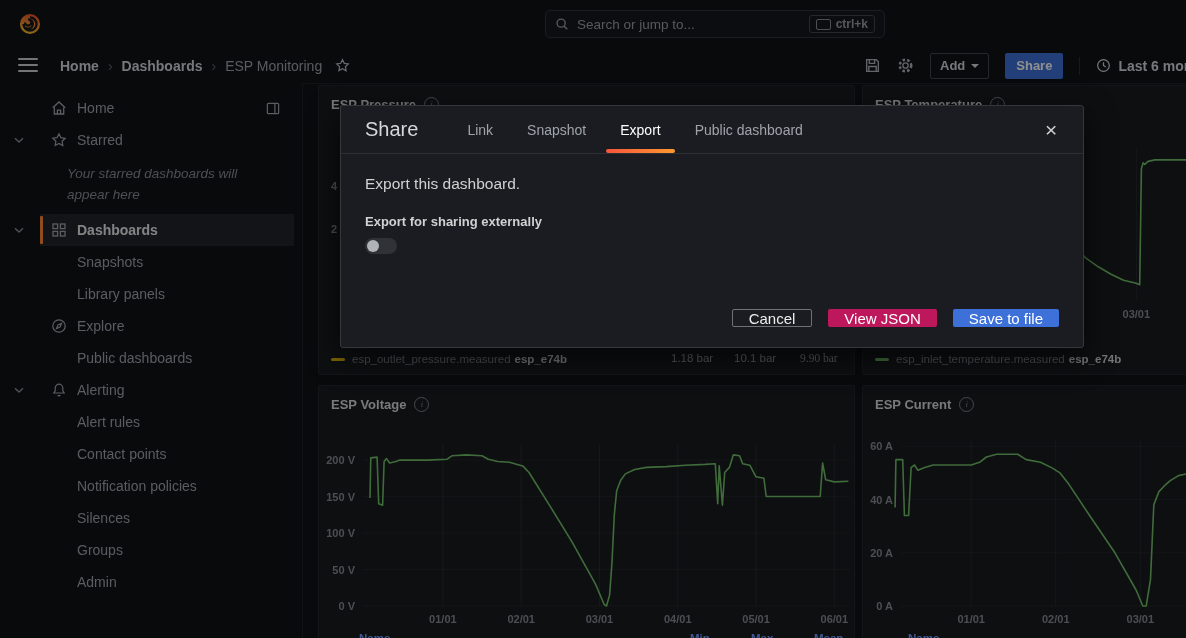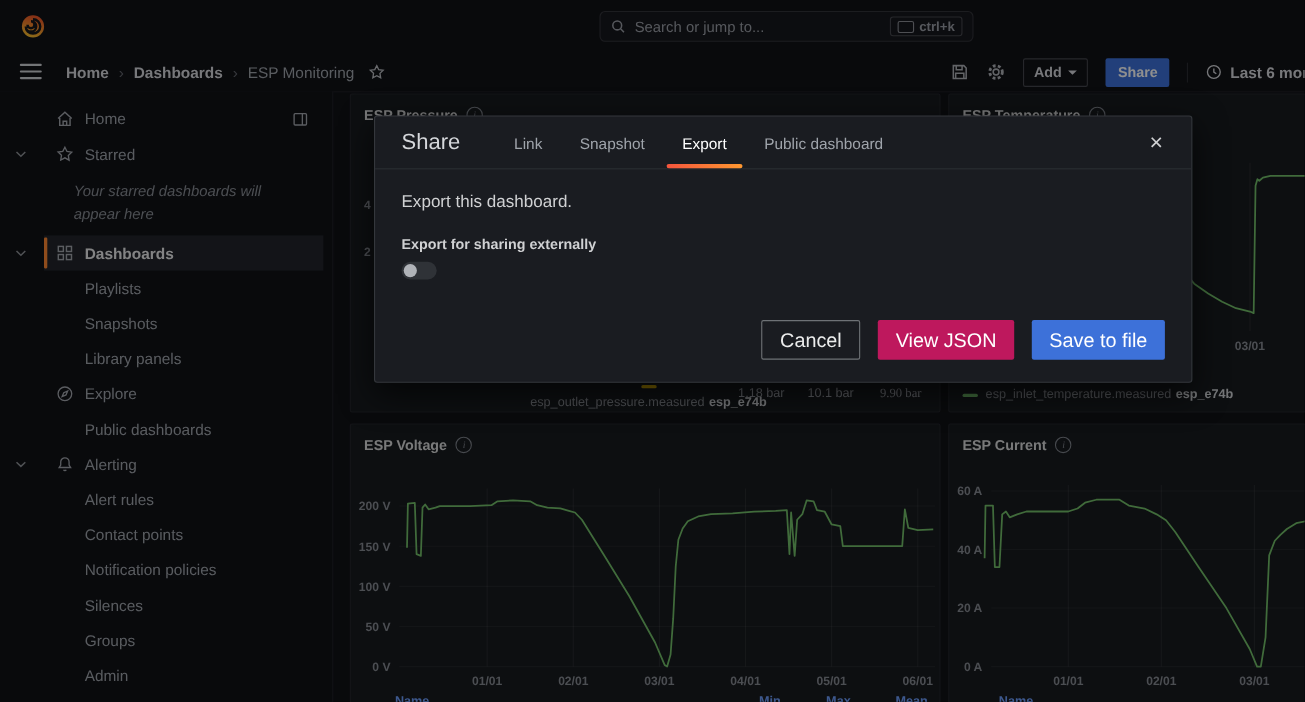--- a/index.html
+++ b/index.html
@@ -233,12 +233,6 @@
             </svg>
           </span>
           <span class="side-label">Dashboards</span>
-        </span>
-      </div>
-      <div class="side-row child">
-        <span class="chev-col"></span>
-        <span class="row-body">
-          <span class="side-label">Playlists</span>
         </span>
       </div>
       <div class="side-row child">

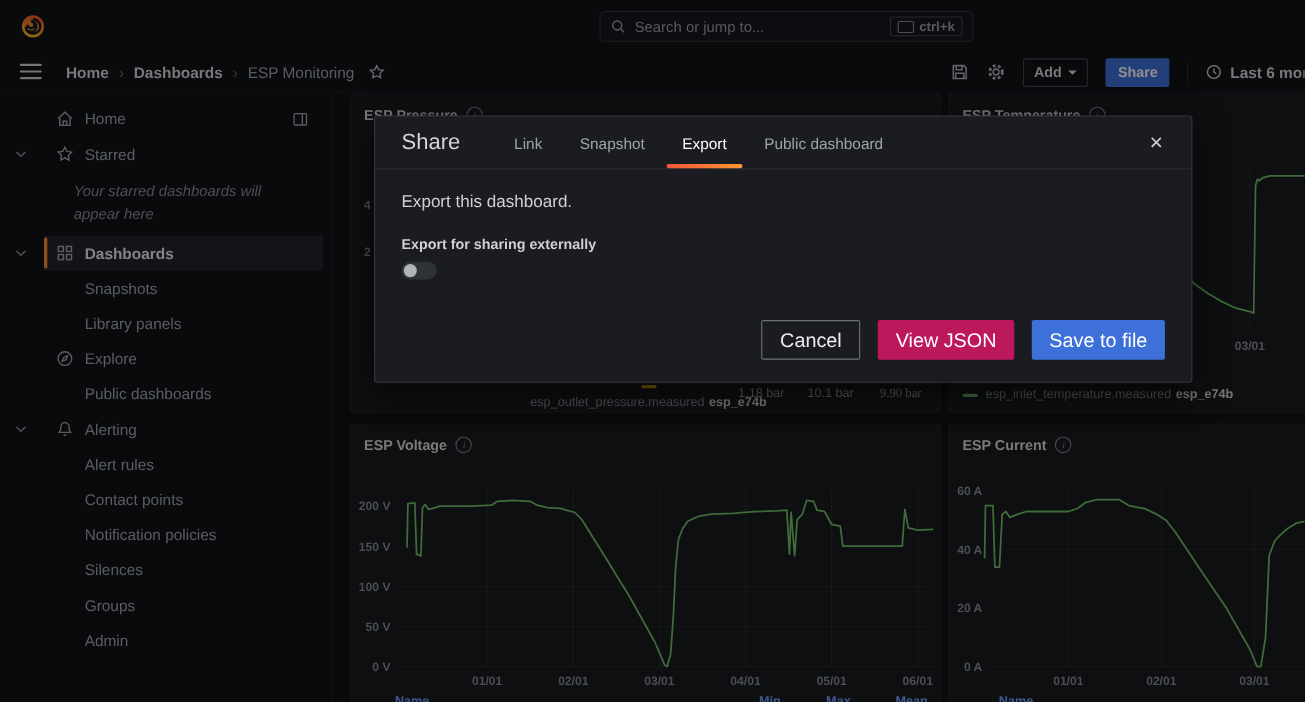--- a/index.html
+++ b/index.html
@@ -89,7 +89,7 @@
   .switch{width:32px;height:16px;border-radius:8px;background:#2f3237;position:relative;cursor:pointer;border:none;padding:0;}
   .switch::after{content:"";position:absolute;left:2px;top:2px;width:12px;height:12px;border-radius:50%;background:#b0b3b8;}
   #modal-foot{position:absolute;right:24px;bottom:20px;display:flex;gap:16px;}
-  .btn{height:36px;padding:0 16px;border-radius:2px;font-size:18px;font-weight:500;border:none;color:#fff;cursor:pointer;font-family:inherit;}
+  .btn{height:18px;padding:0 16px;border-radius:2px;font-size:15px;font-weight:500;border:none;color:#fff;cursor:pointer;font-family:inherit;}
   .btn.outline{background:transparent;border:1px solid #6e7276;color:#eceded;}
   .btn.secondary{background:#be185d;}
   .btn.primary{background:#3d71d9;}

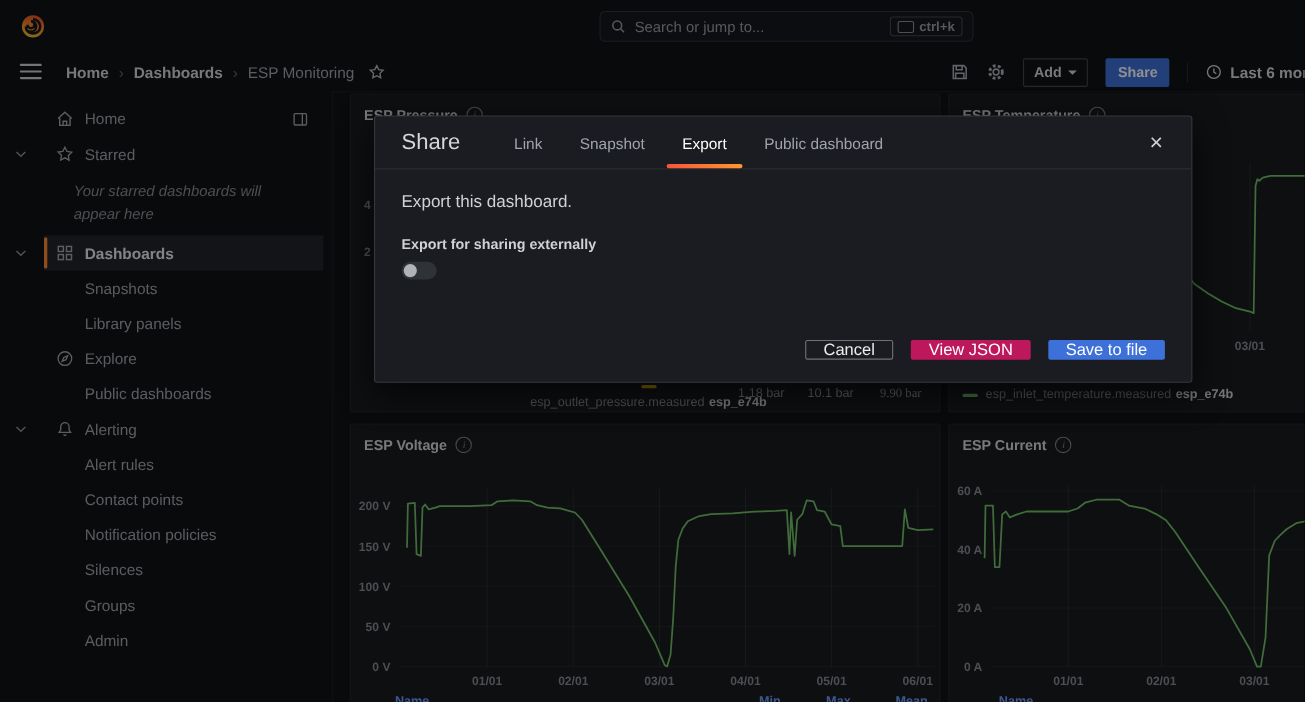--- a/index.html
+++ b/index.html
@@ -332,7 +332,7 @@
         <line x1="52" y1="143" x2="525" y2="143" stroke="rgba(255,255,255,0.05)"></line>
         <text x="12" y="147" text-anchor="start" class="tick-y">2 bar</text>
       </svg>
-      <div class="legend-row" style="top: 264px; flex-direction: column;">
+      <div class="legend-row" style="top: 264px;">
         <span class="lg-marker" style="background:#e0b400"></span>
         <span class="lg-name">esp_outlet_pressure.measured<span class="lg-inst">esp_e74b</span></span>
         <span class="lg-val" style="left: 340px;">1.18 bar</span>

